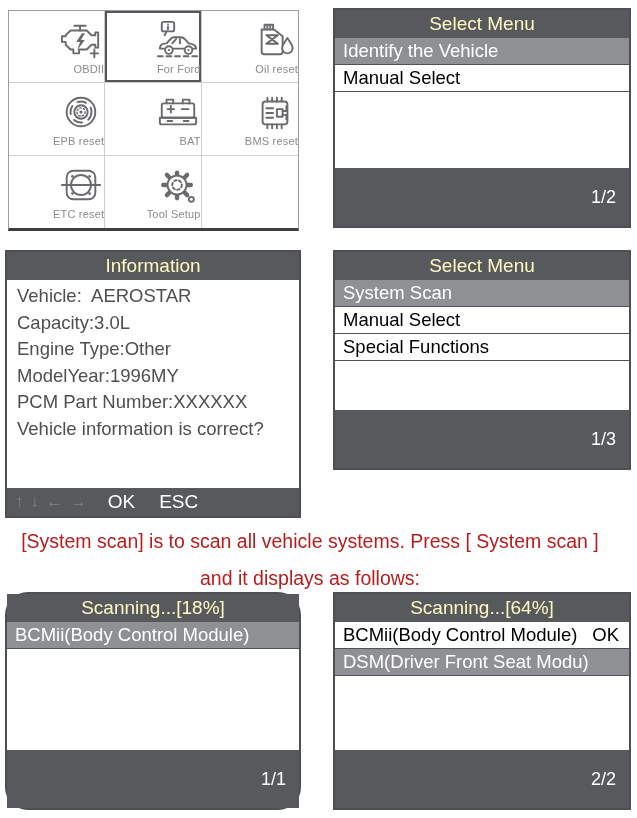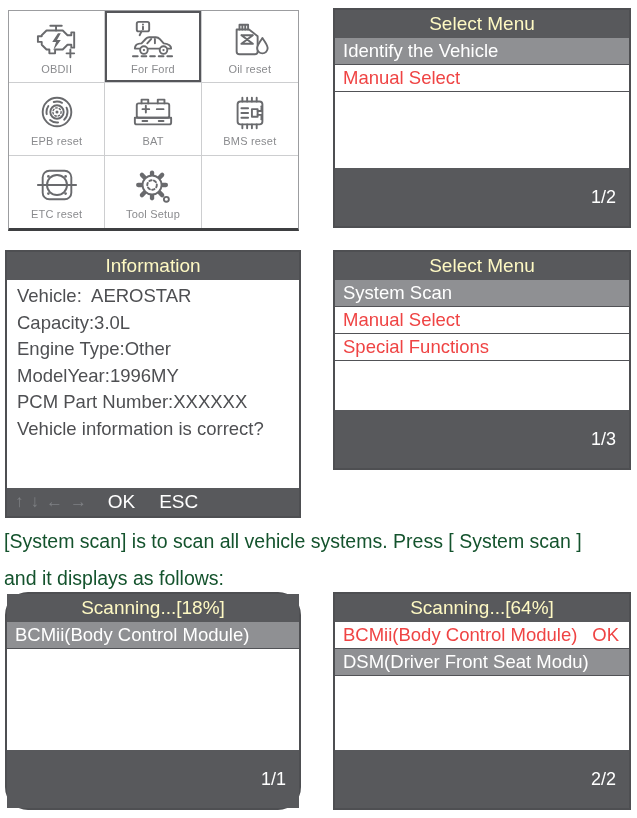--- a/index.html
+++ b/index.html
@@ -16,7 +16,7 @@
     box-sizing:border-box; background:#fff;
   }
   .cell {
-    display:flex; flex-direction:column; align-items:center; justify-content:center;
+    display:flex; flex-direction:column; align-items:flex-end; justify-content:center;
     gap:2px; border-right:1px solid #cdced0; border-bottom:1px solid #cdced0;
     box-sizing:border-box; background:#fff; cursor:default;
   }

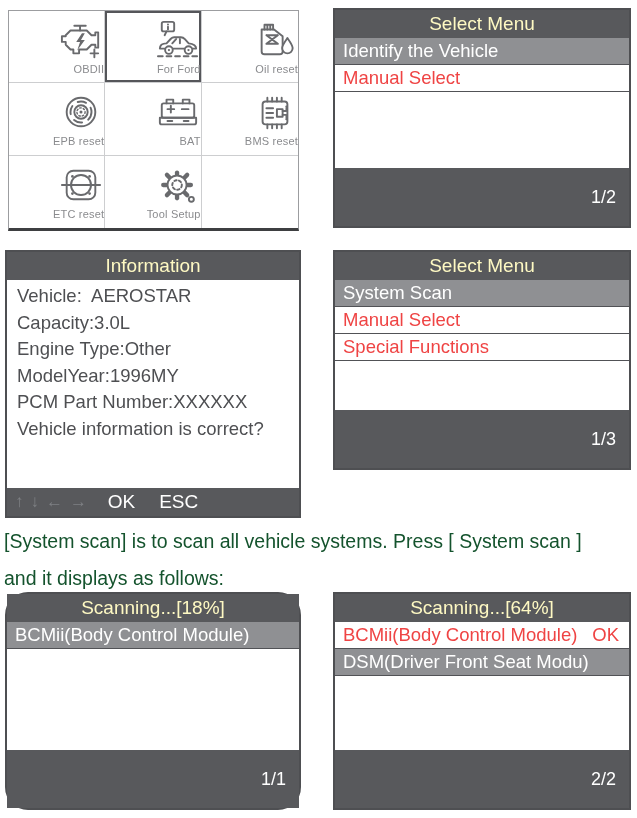--- a/index.html
+++ b/index.html
@@ -37,7 +37,7 @@
   }
   .row {
     flex:0 0 26px; display:flex; align-items:center; justify-content:space-between;
-    padding:0 8px; font-size:18.5px; color:#ef4444;
+    padding:0 8px; font-size:18.5px; color:#000000;
     border-bottom:1px solid #515256; background:#fff; white-space:nowrap; overflow:hidden;
   }
   .row.hl { background:#8f9093; color:#ffffff; }

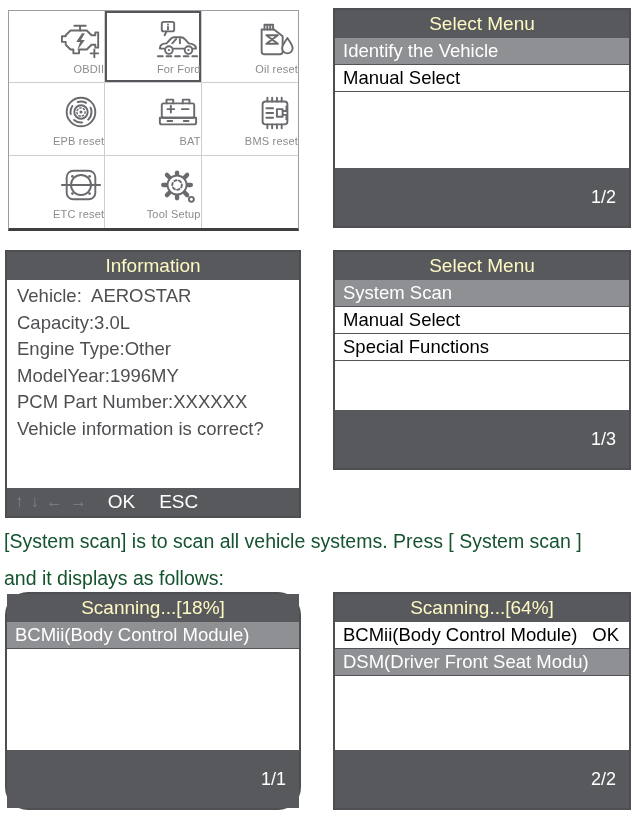--- a/index.html
+++ b/index.html
@@ -65,7 +65,7 @@
   
   .description {
     position:absolute; left:4px; top:503px; width:612px;
-    font-size:19.5px; line-height:37px; color:#14532d;
+    font-size:19.5px; line-height:37px; color:#b91c1c;text-align:center;
   }
 
   #screen-select-vehicle { left:333px; top:8px;   width:298px; height:220px; }

